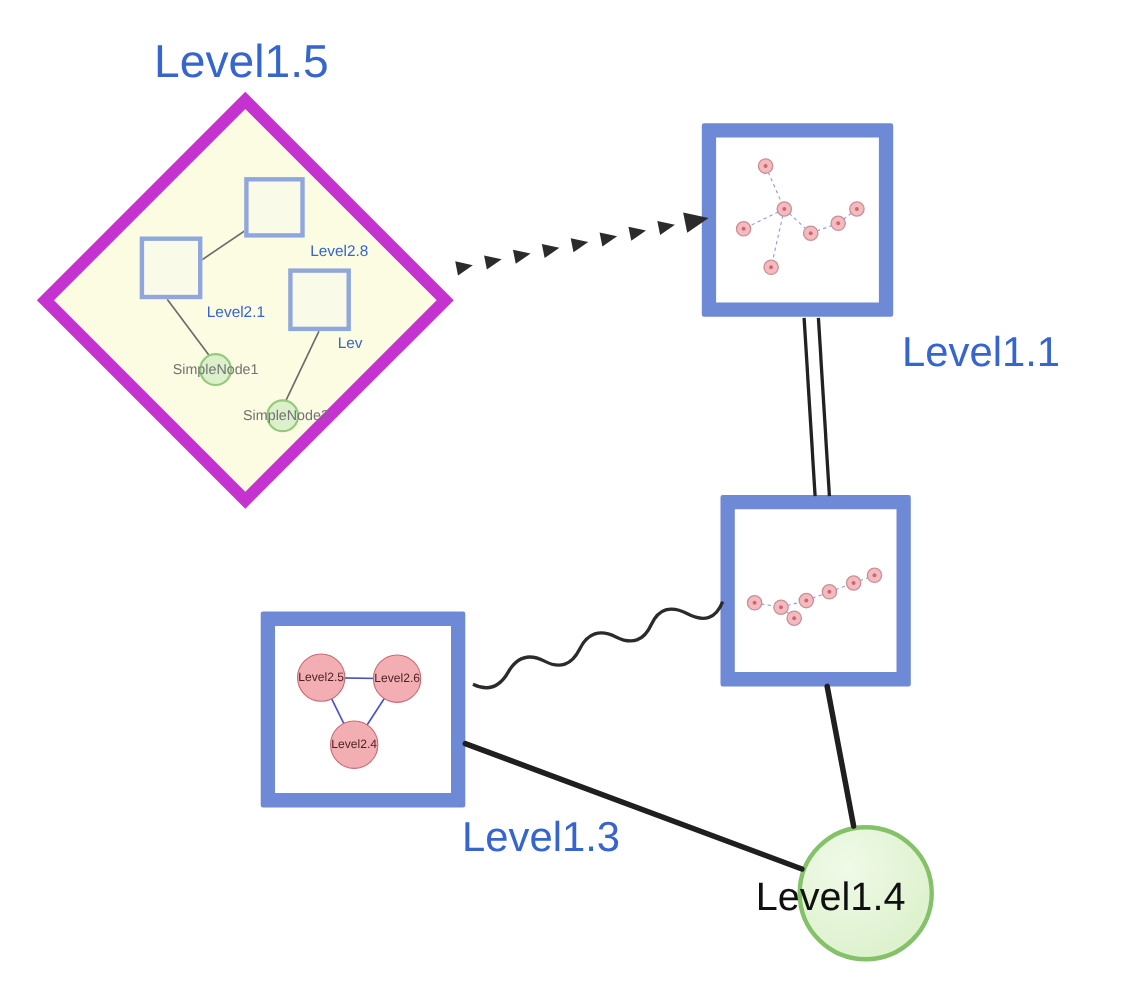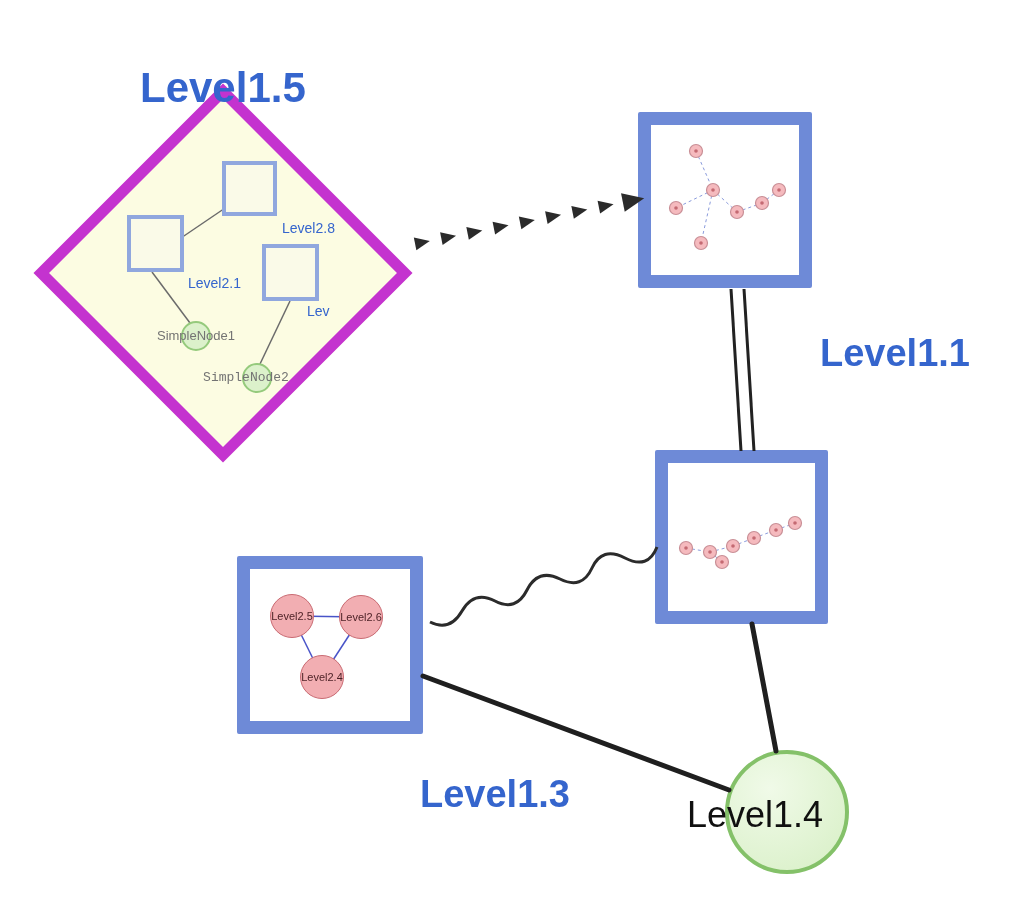--- a/index.html
+++ b/index.html
@@ -44,7 +44,7 @@
   
   .lbl-big {
     position:absolute; color:var(--label-blue,#3565cd);
-    font-size:38px; font-weight:700; white-space:nowrap; z-index:4;margin-top:32px;
+    font-size:38px; font-weight:400; white-space:nowrap; z-index:4;
   }
   .lbl-l15 { left:140px; top:32px; font-size:42px; }
   .lbl-l11 { left:820px; top:300px; }

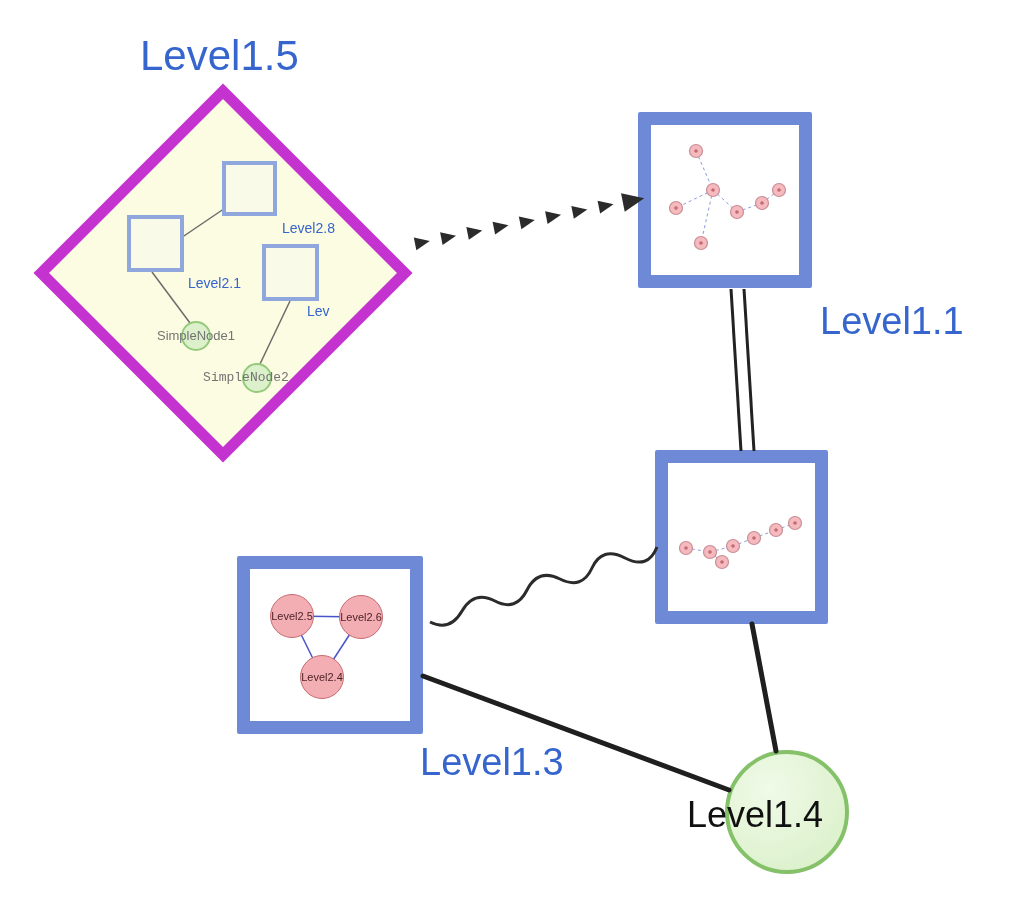--- a/index.html
+++ b/index.html
@@ -195,7 +195,7 @@
   <div class="lbl-small" style="left:307px; top:303px;">Lev</div>
 
   <div class="lbl-gnode" style="left:136px; top:328px;">SimpleNode1</div>
-  <div class="lbl-gnode" style="left:186px; top:370px;font-family:Liberation Mono, monospace;">SimpleNode2</div>
+  <div class="lbl-gnode" style="left:200px; top:370px;">SimpleNode2</div>
 
 </div>
 

